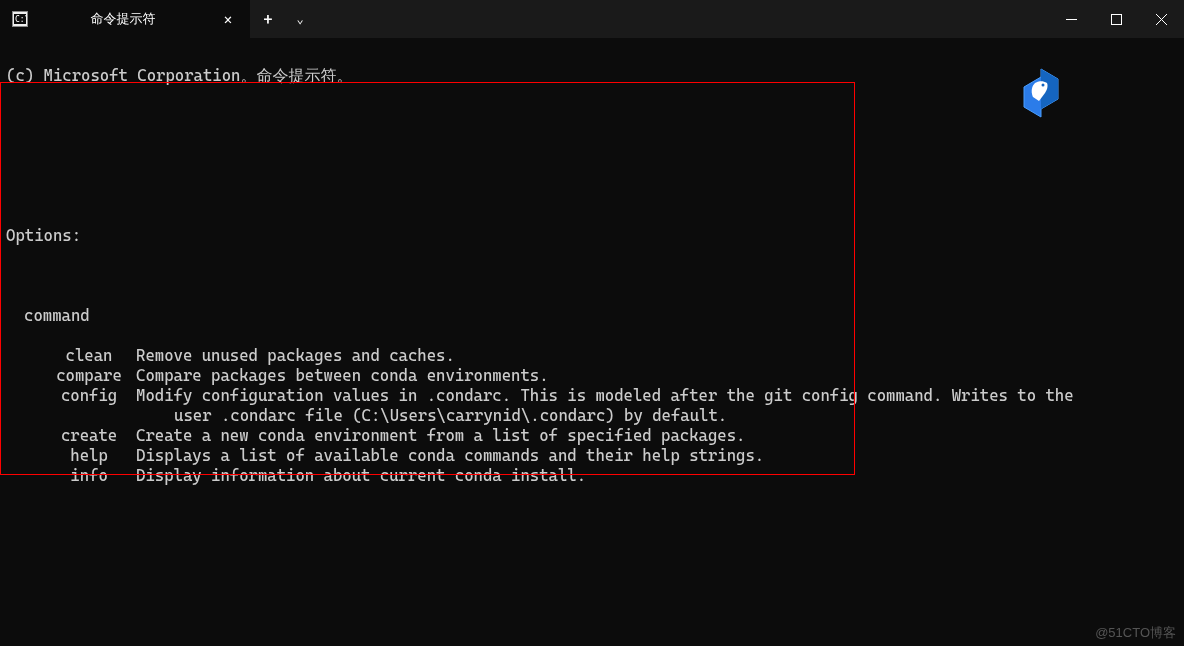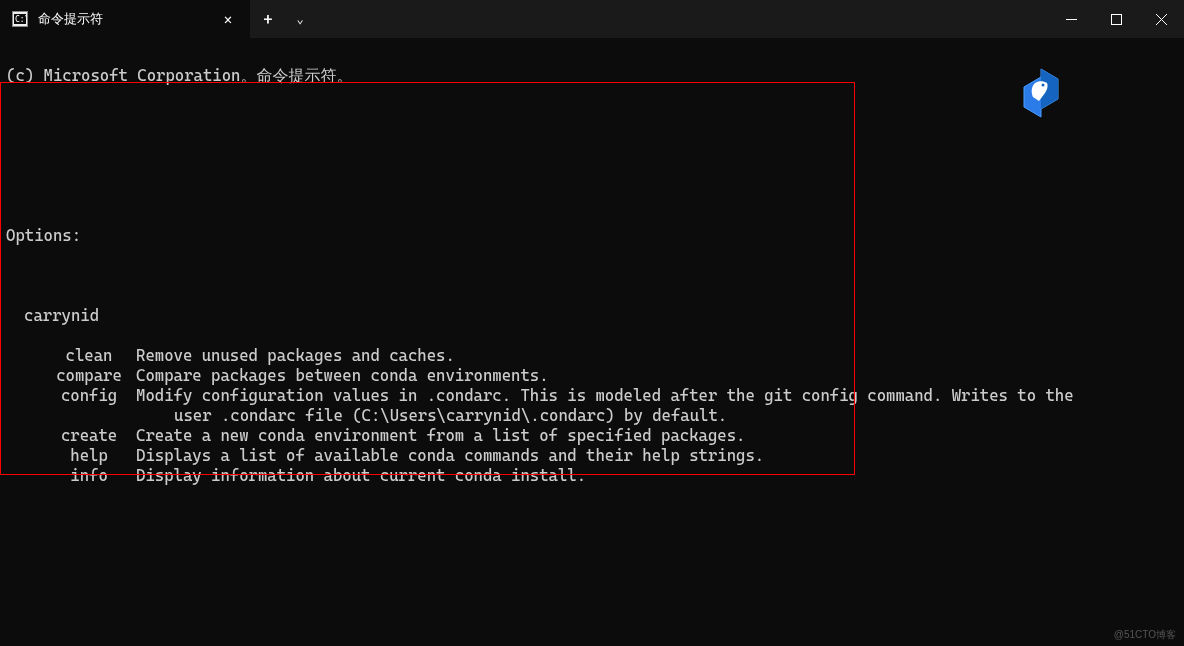--- a/index.html
+++ b/index.html
@@ -49,6 +49,7 @@
       font-size: 13px;
       font-family: 'Microsoft YaHei', sans-serif;
       flex: 1;
+      text-align: center;
     }
     .tab-close {
       width: 20px;

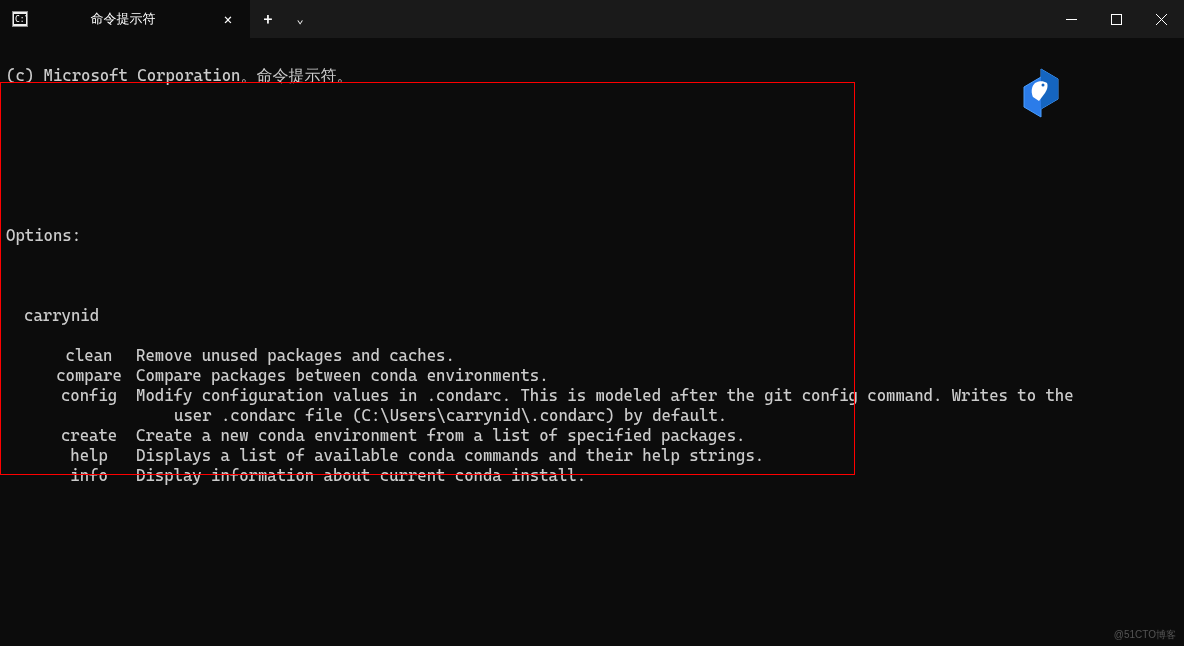--- a/index.html
+++ b/index.html
@@ -174,7 +174,7 @@
 <div>&nbsp;</div>
 <div>Options:</div>
 <div>&nbsp;</div>
-<div class="indent1">carrynid</div>
+<div class="indent1">command</div>
 <div id="commands-container"><div><span class="cmd-name">clean</span><span class="cmd-desc">Remove unused packages and caches.</span></div><div><span class="cmd-name">compare</span><span class="cmd-desc">Compare packages between conda environments.</span></div><div><span class="cmd-name">config</span><span class="cmd-desc">Modify configuration values in .condarc. This is modeled after the git config command. Writes to the</span></div><div class="cont-line">user .condarc file (C:\Users\carrynid\.condarc) by default.</div><div><span class="cmd-name">create</span><span class="cmd-desc">Create a new conda environment from a list of specified packages.</span></div><div><span class="cmd-name">help</span><span class="cmd-desc">Displays a list of available conda commands and their help strings.</span></div><div><span class="cmd-name">info</span><span class="cmd-desc">Display information about current conda install.</span></div></div>
 </div>
 

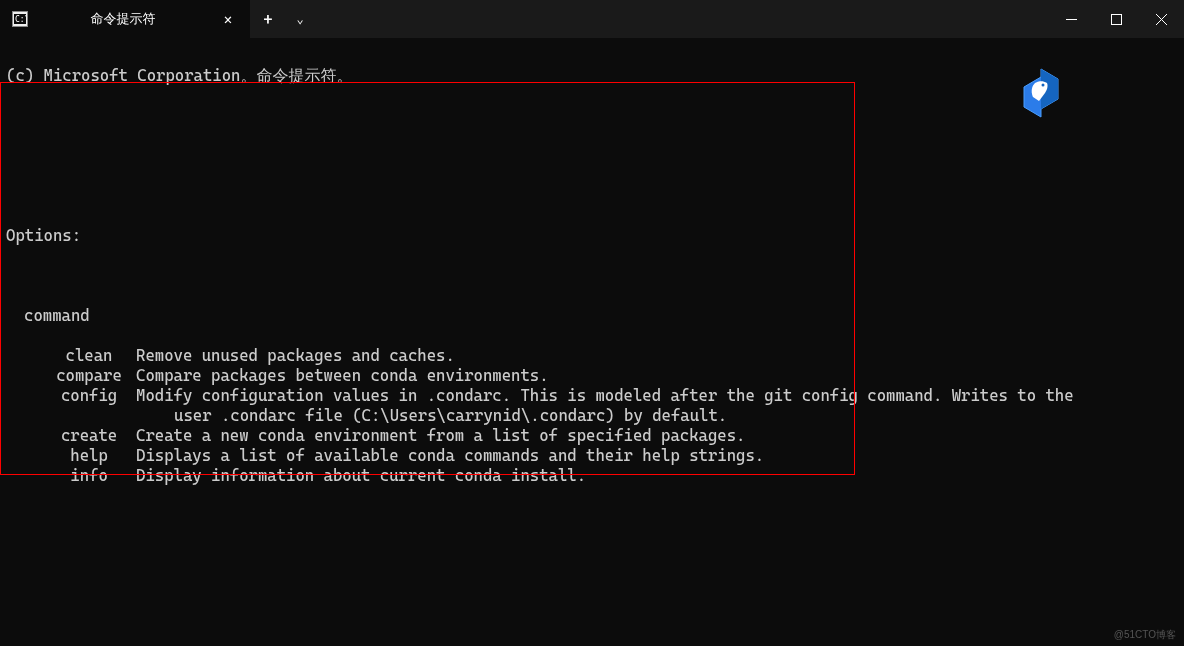--- a/index.html
+++ b/index.html
@@ -126,7 +126,7 @@
       position: absolute;
       bottom: 4px;
       right: 8px;
-      font-size: 10px;
+      font-size: 13px;
       color: #555;
       font-family: sans-serif;
     }

